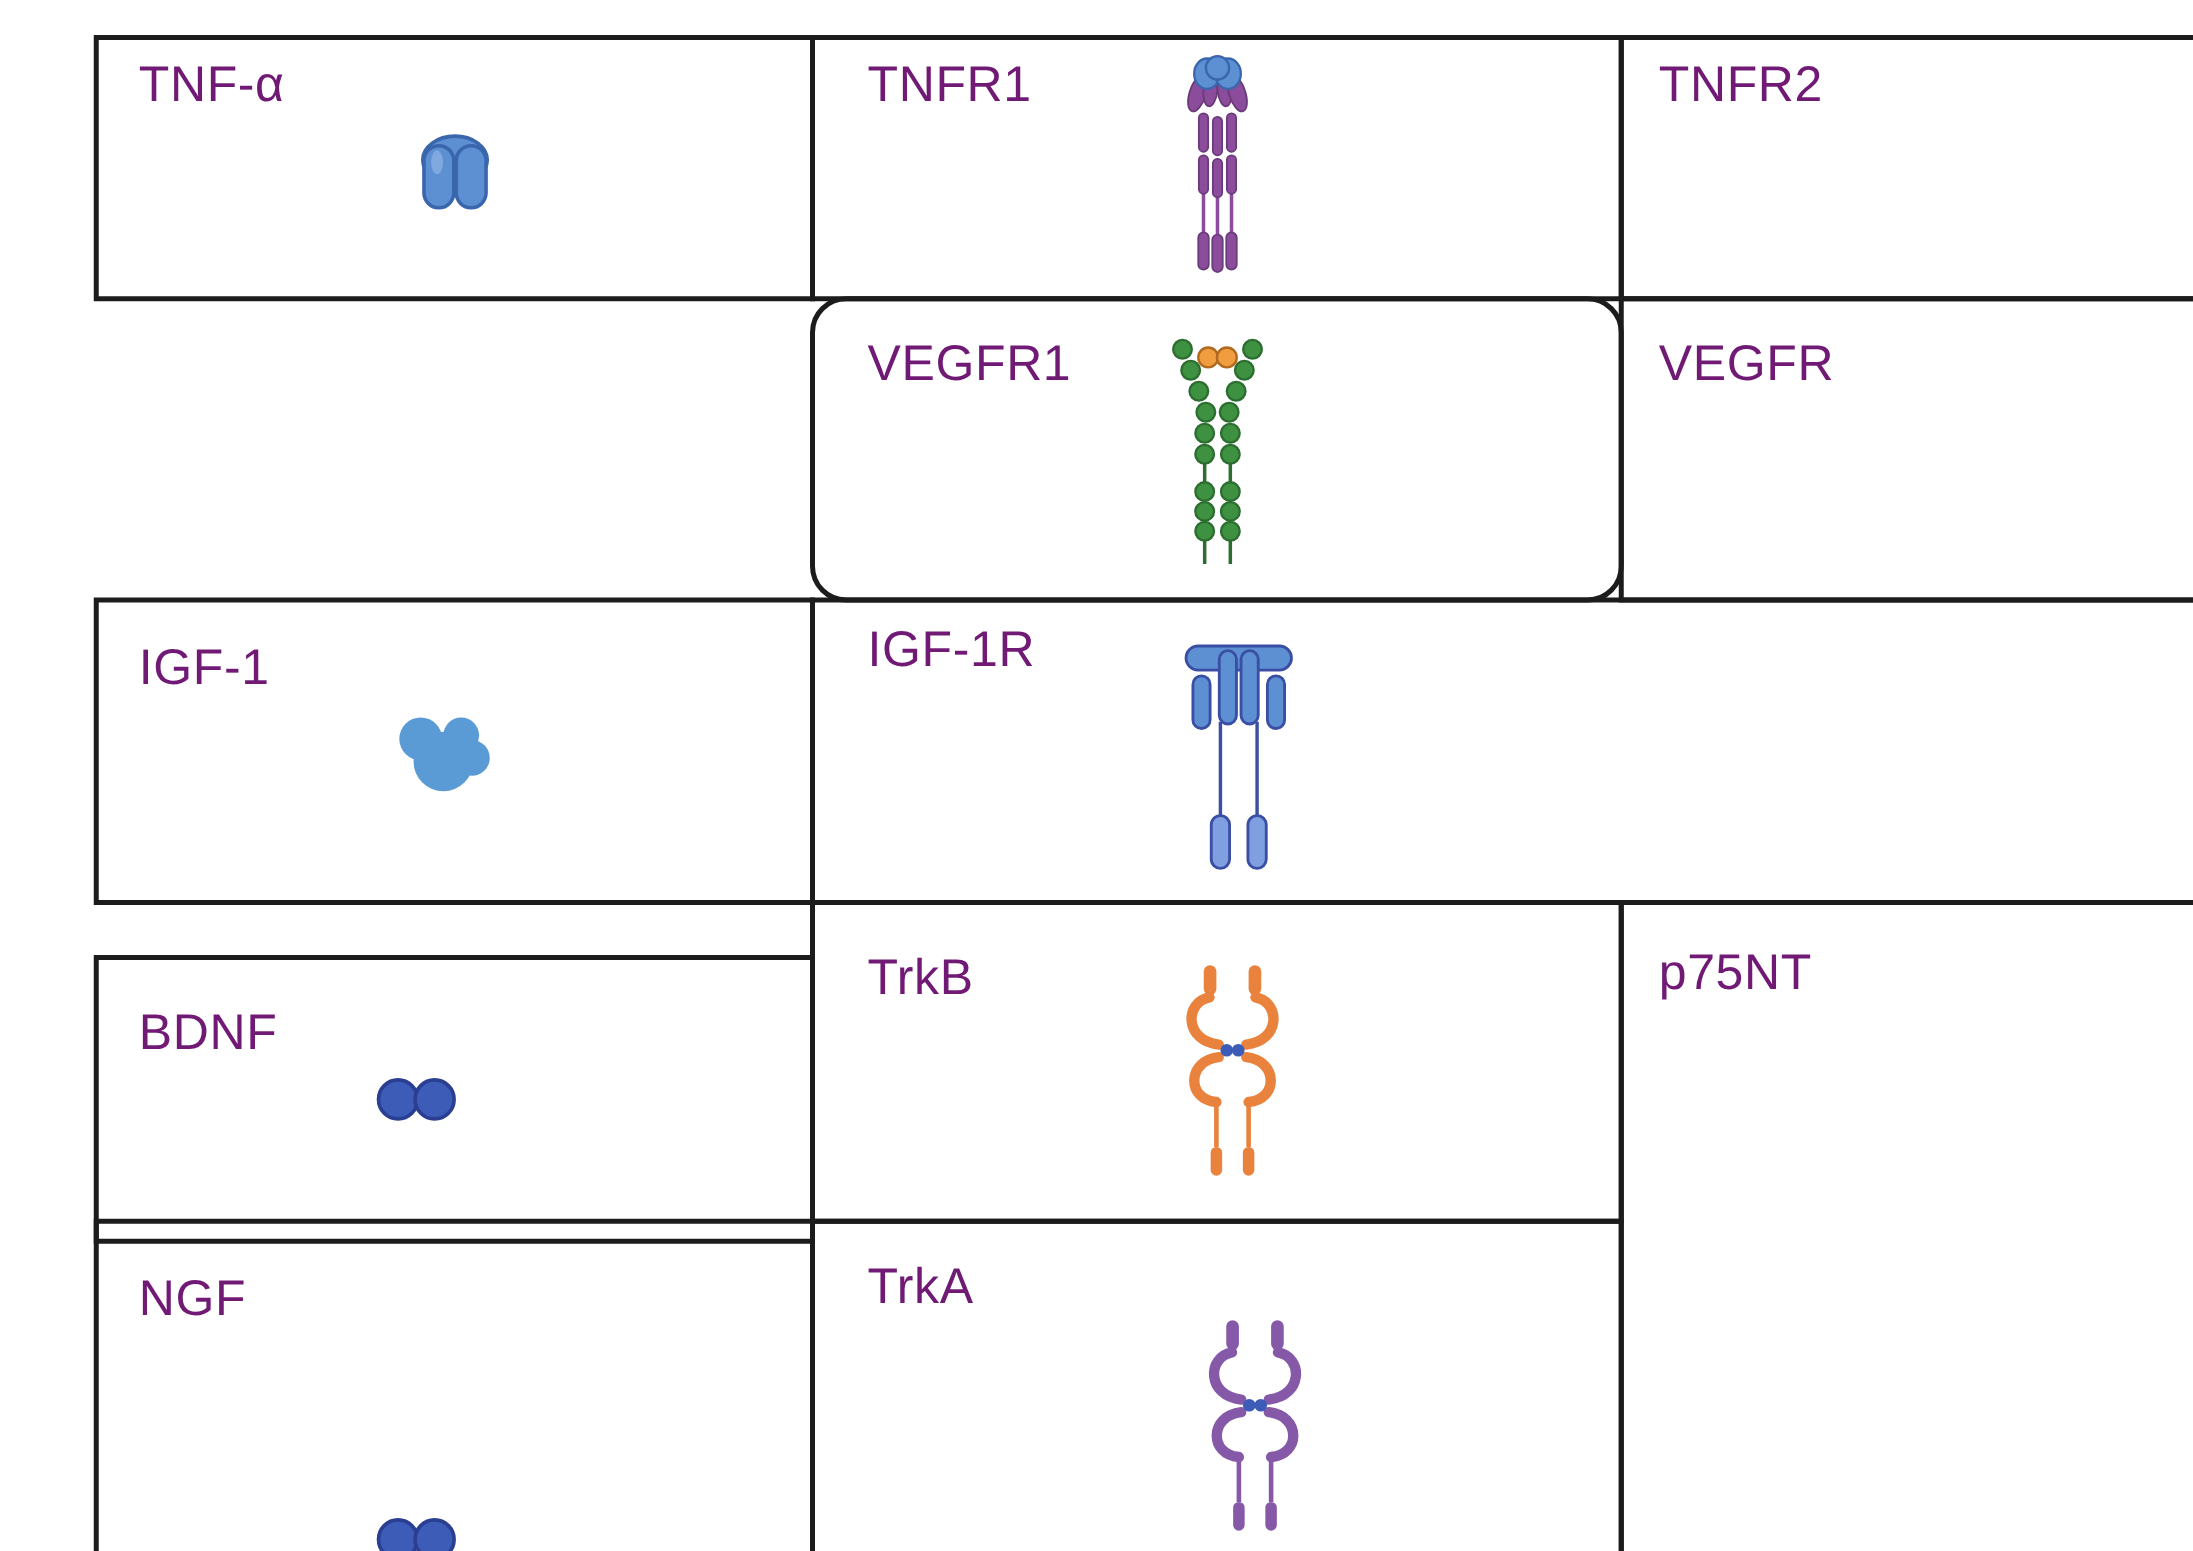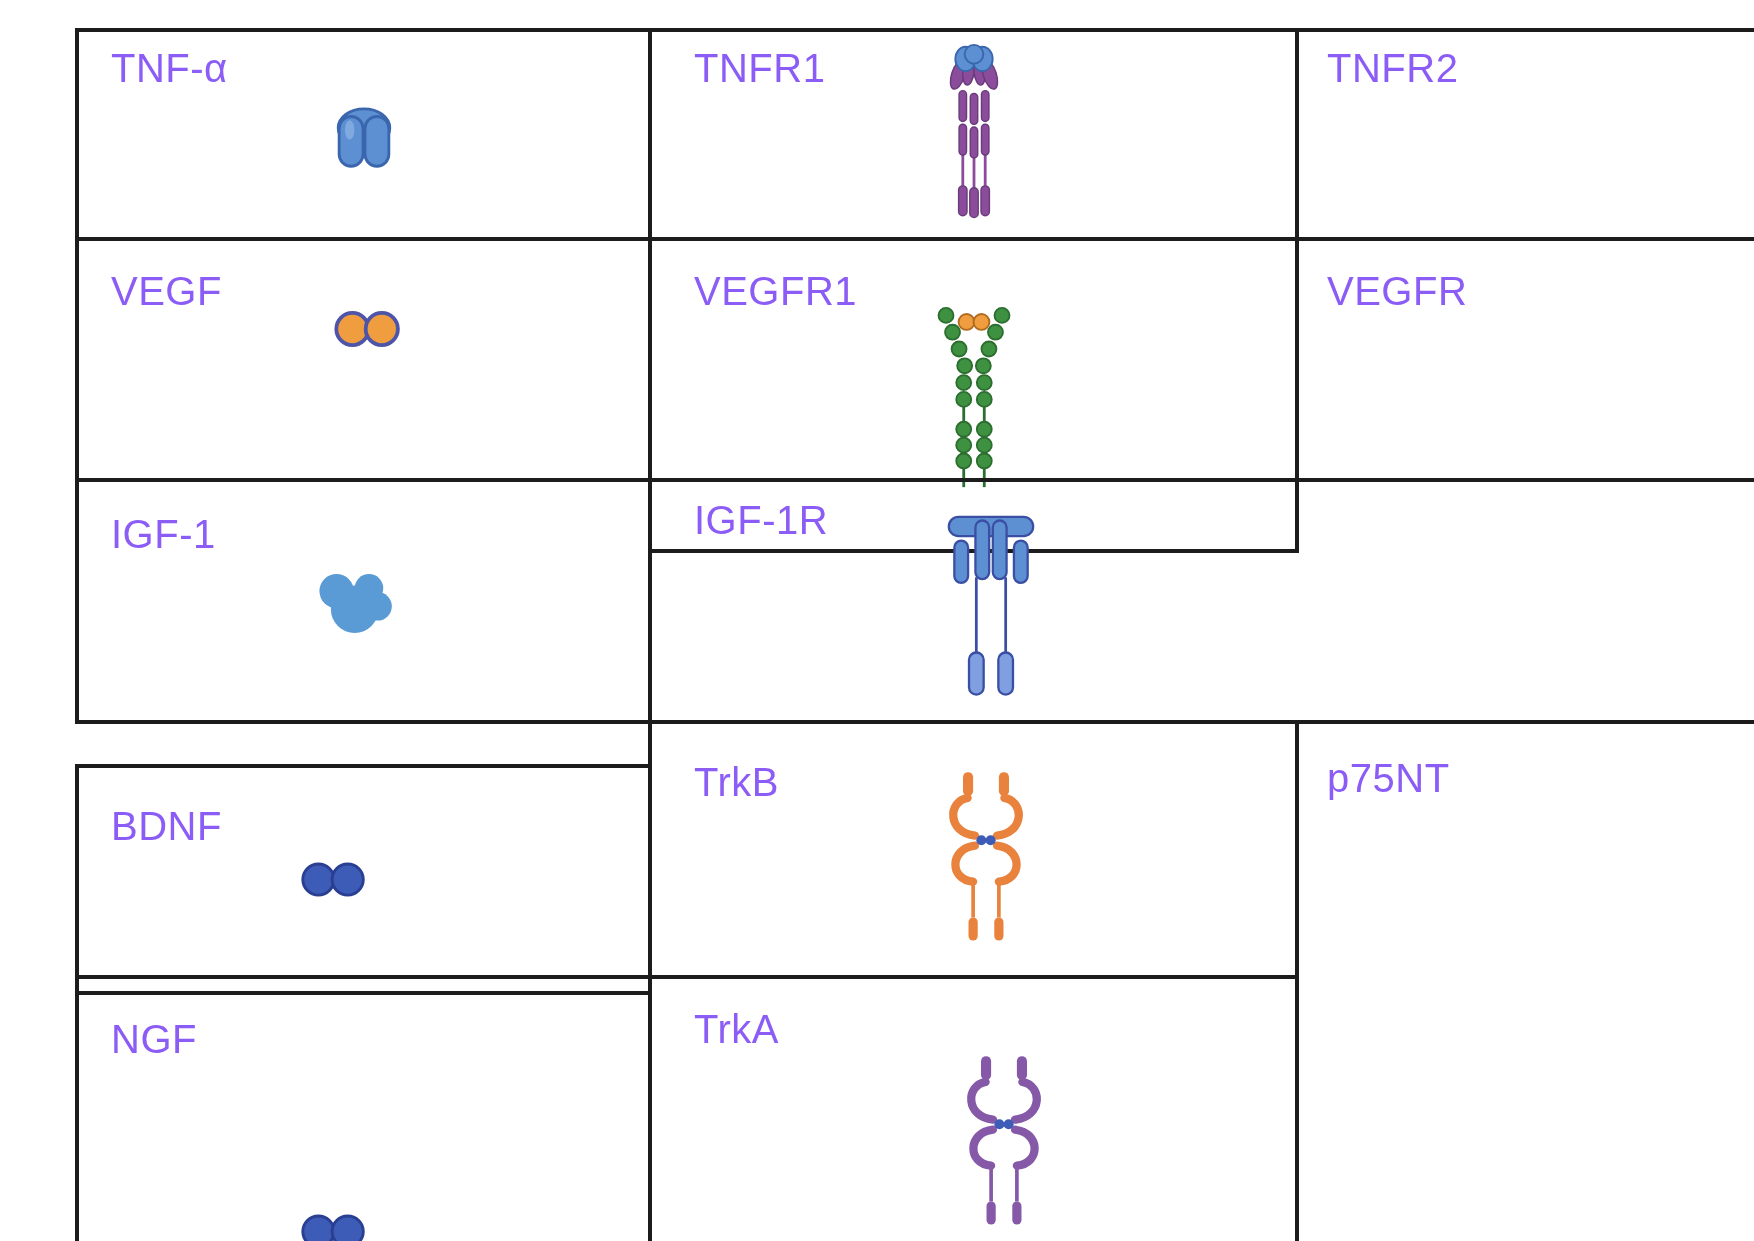--- a/index.html
+++ b/index.html
@@ -24,7 +24,7 @@
   .lbl {
     position: absolute;
     font-size: 40px;
-    color: #8b5cf6;
+    color: #701a75;
     letter-spacing: 0.5px;
     white-space: nowrap;
   }

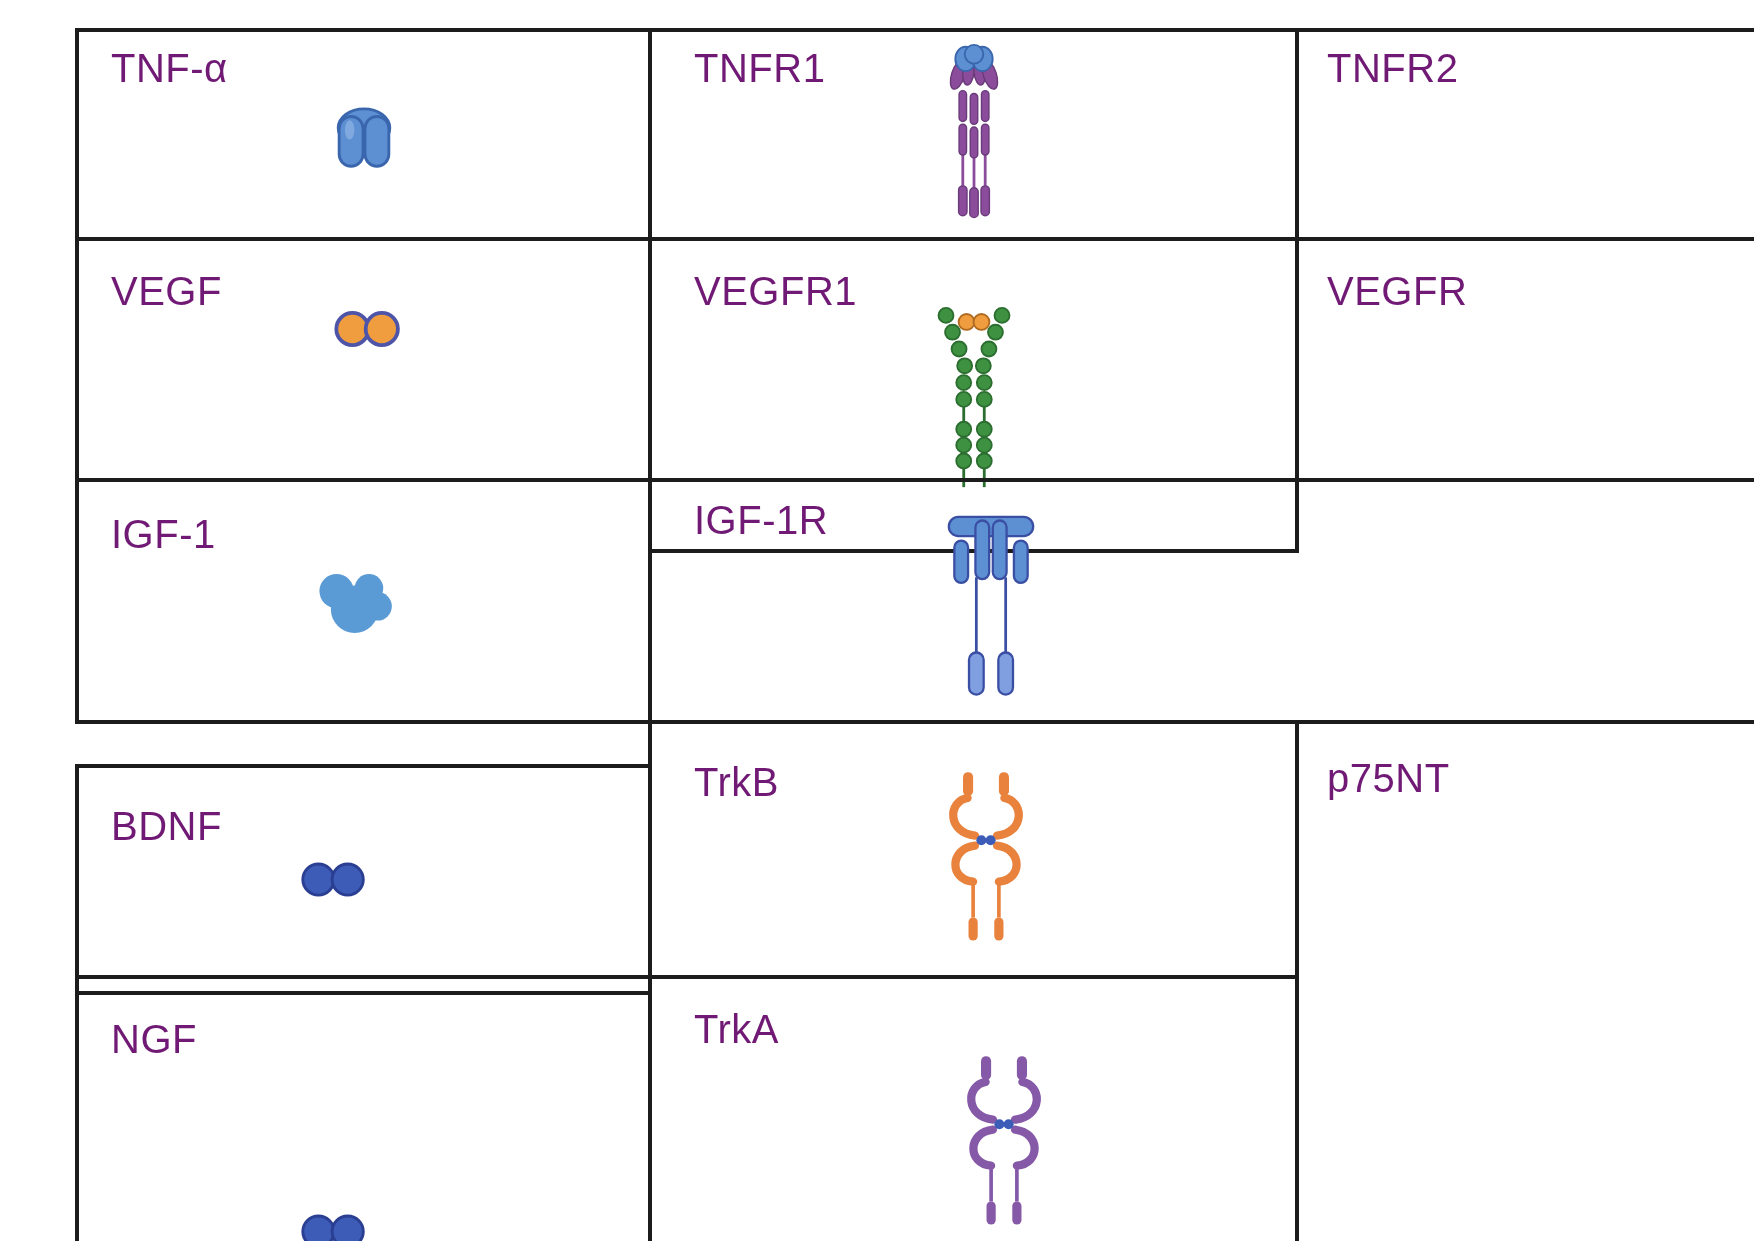--- a/index.html
+++ b/index.html
@@ -77,13 +77,6 @@
     <span class="lbl" style="top:14px;left:28px;">TNFR2</span>
   </div>
 
-  <div class="cell" style="left:75px;top:237px;width:577px;height:245px;">
-    <span class="lbl" style="top:28px;left:32px;">VEGF</span>
-    <svg class="icon" style="left:51%;top:88px;" width="90" height="48" viewBox="0 0 95 50">
-      <circle cx="30" cy="25" r="17" fill="#ef9d3e" stroke="#4e55a8" stroke-width="4"></circle>
-      <circle cx="61" cy="25" r="17" fill="#ef9d3e" stroke="#4e55a8" stroke-width="4"></circle>
-    </svg>
-  </div>
 
   <div class="cell" style="left:648px;top:237px;width:651px;height:316px;">
     <span class="lbl" style="top:28px;left:42px;">VEGFR1</span>

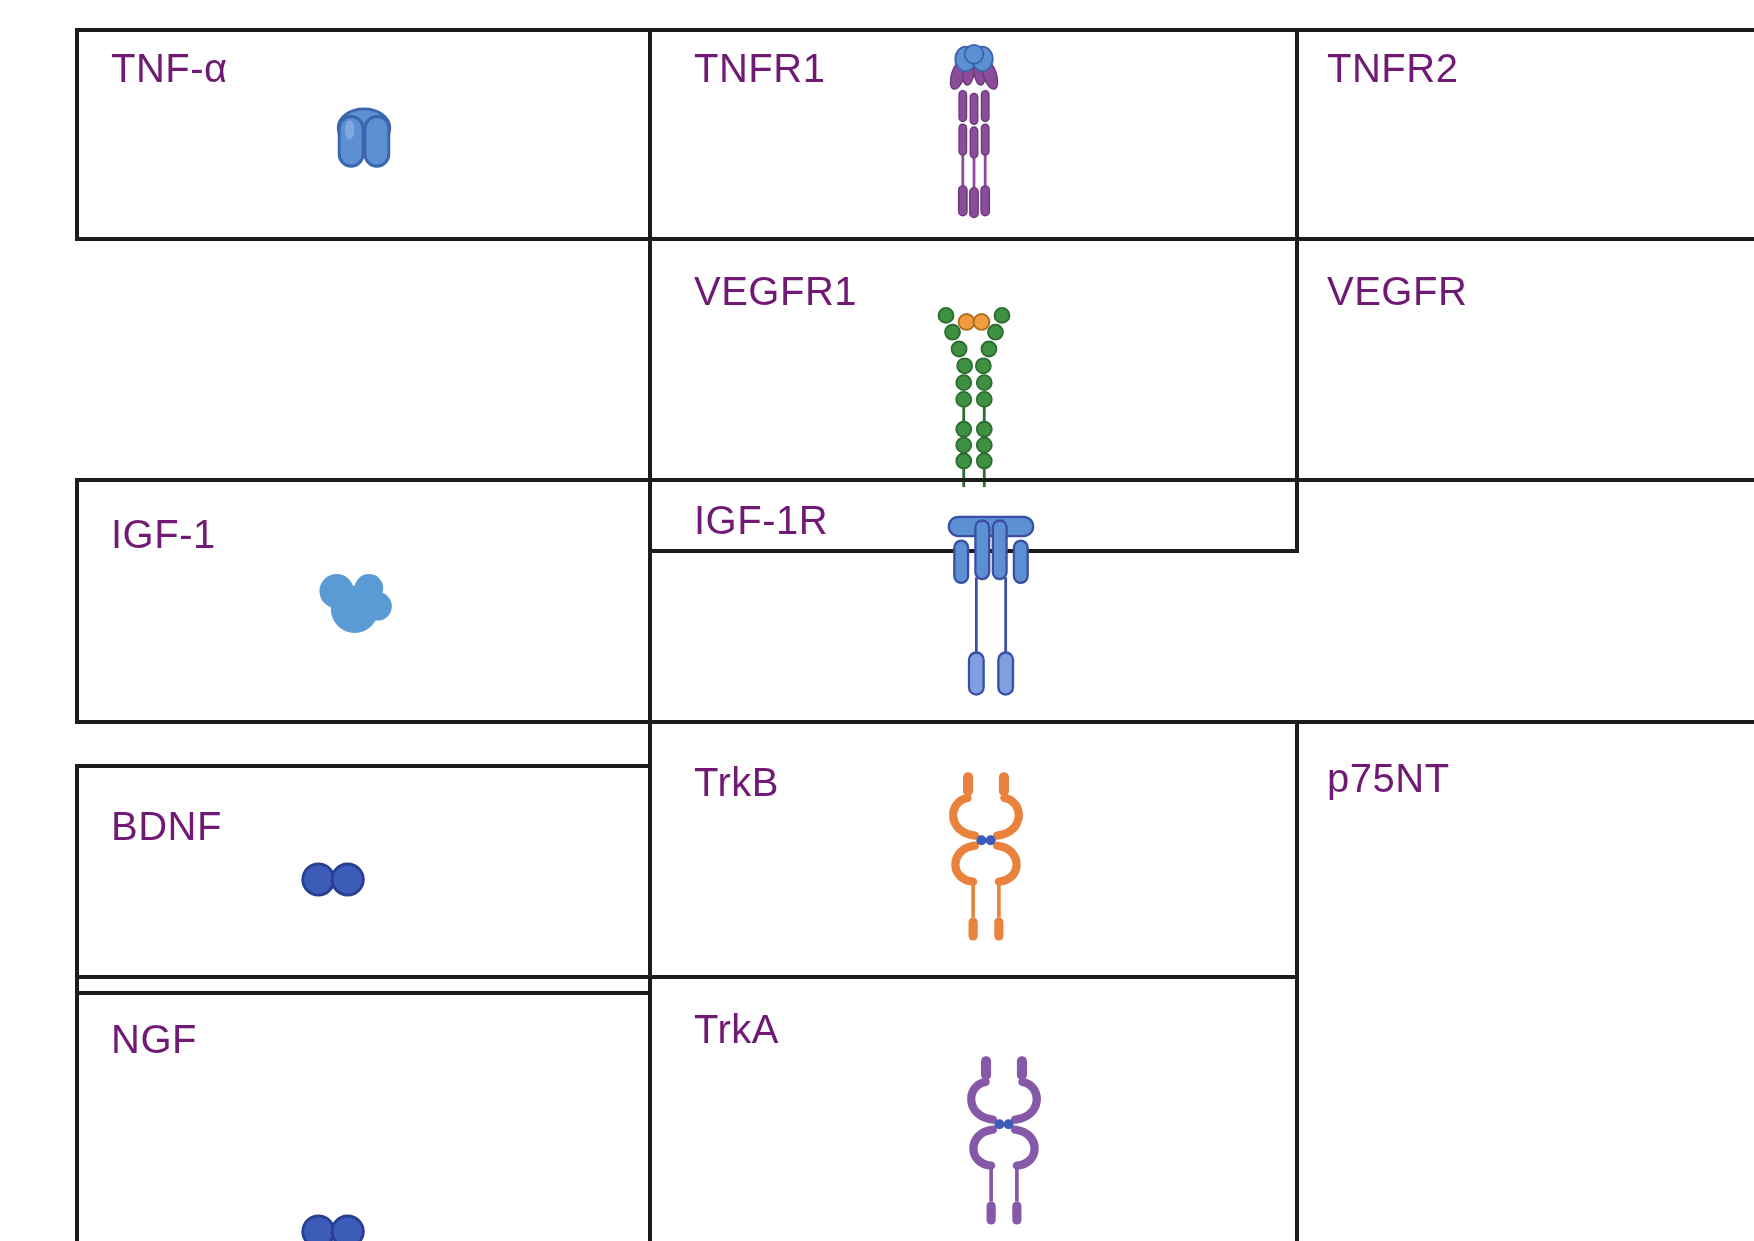--- a/index.html
+++ b/index.html
@@ -78,7 +78,7 @@
   </div>
 
 
-  <div class="cell" style="left:648px;top:237px;width:651px;height:316px;">
+  <div class="cell" style="left:648px;top:237px;width:651px;height:245px;border-radius:29px;">
     <span class="lbl" style="top:28px;left:42px;">VEGFR1</span>
     <svg class="icon" style="left:50%;top:51%;" width="112" height="196" viewBox="0 0 120 205">
       <line x1="49" y1="108" x2="49" y2="130" stroke="#2b6e2f" stroke-width="3"></line>

